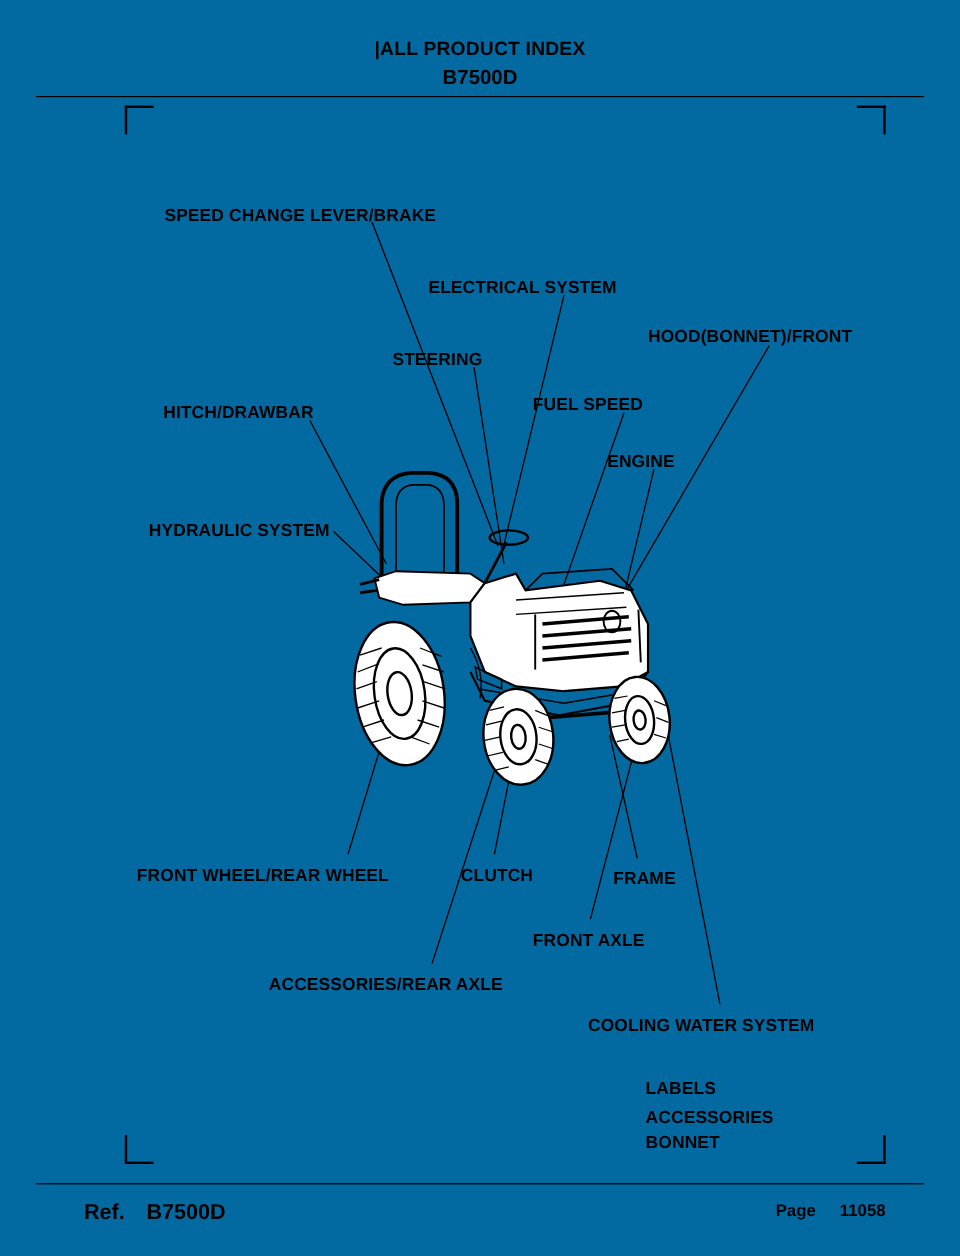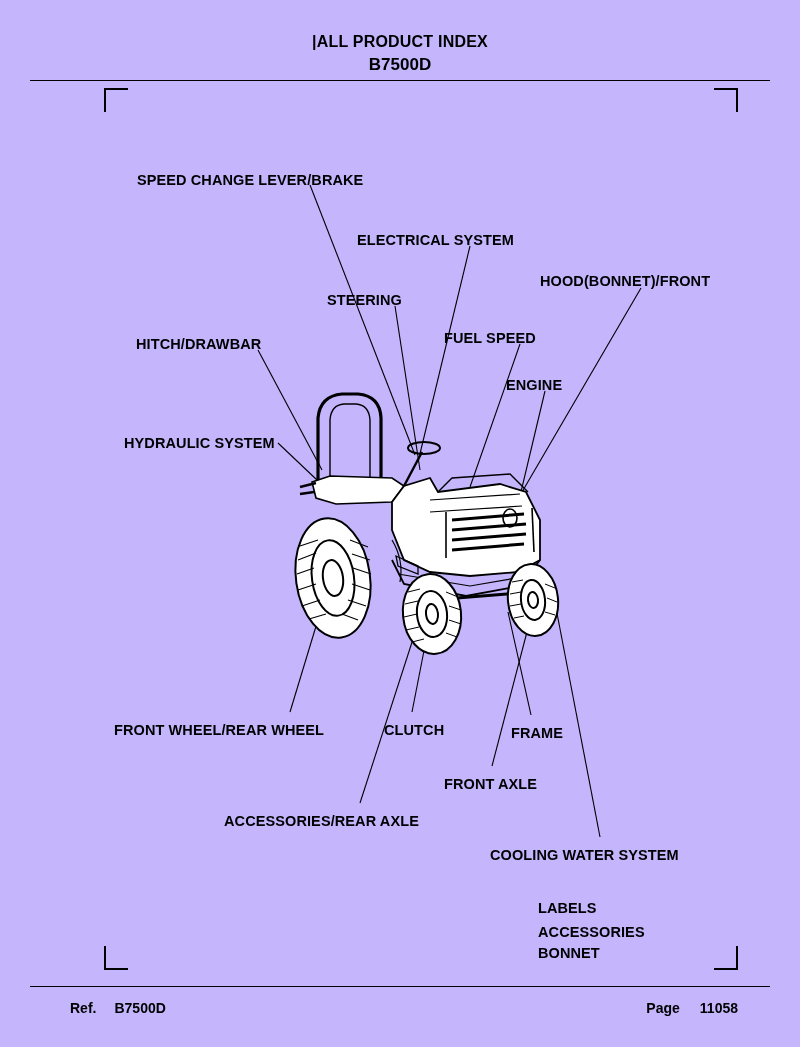--- a/index.html
+++ b/index.html
@@ -11,7 +11,7 @@
     position: relative;
     width: 800px;
     height: 1047px;
-    background: #c4b5fd;
+    background: #0369a1;
     font-family: "Liberation Sans", sans-serif;
     color: #000000;
     overflow: hidden;

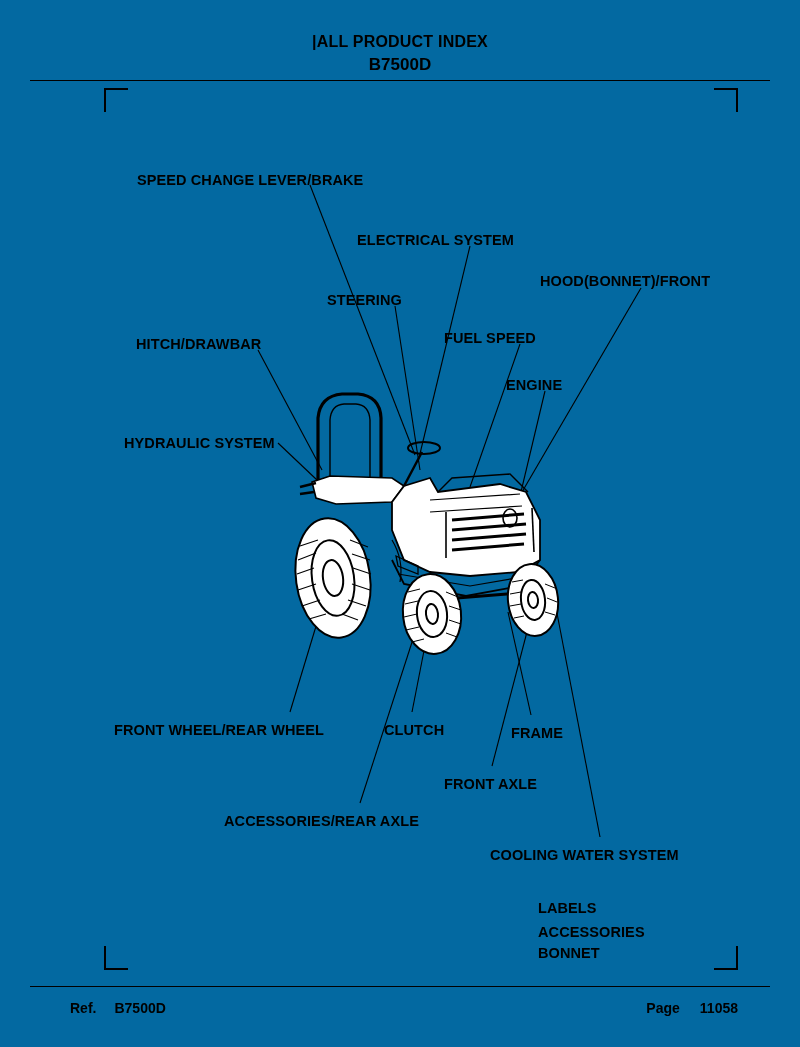--- a/index.html
+++ b/index.html
@@ -60,7 +60,7 @@
     position: absolute;
     left: 70px;
     top: 1000px;
-    font-size: 14px;
+    font-size: 18px;
     font-weight: bold;
   }
   .footer-left .ref-value { margin-left: 18px; }

